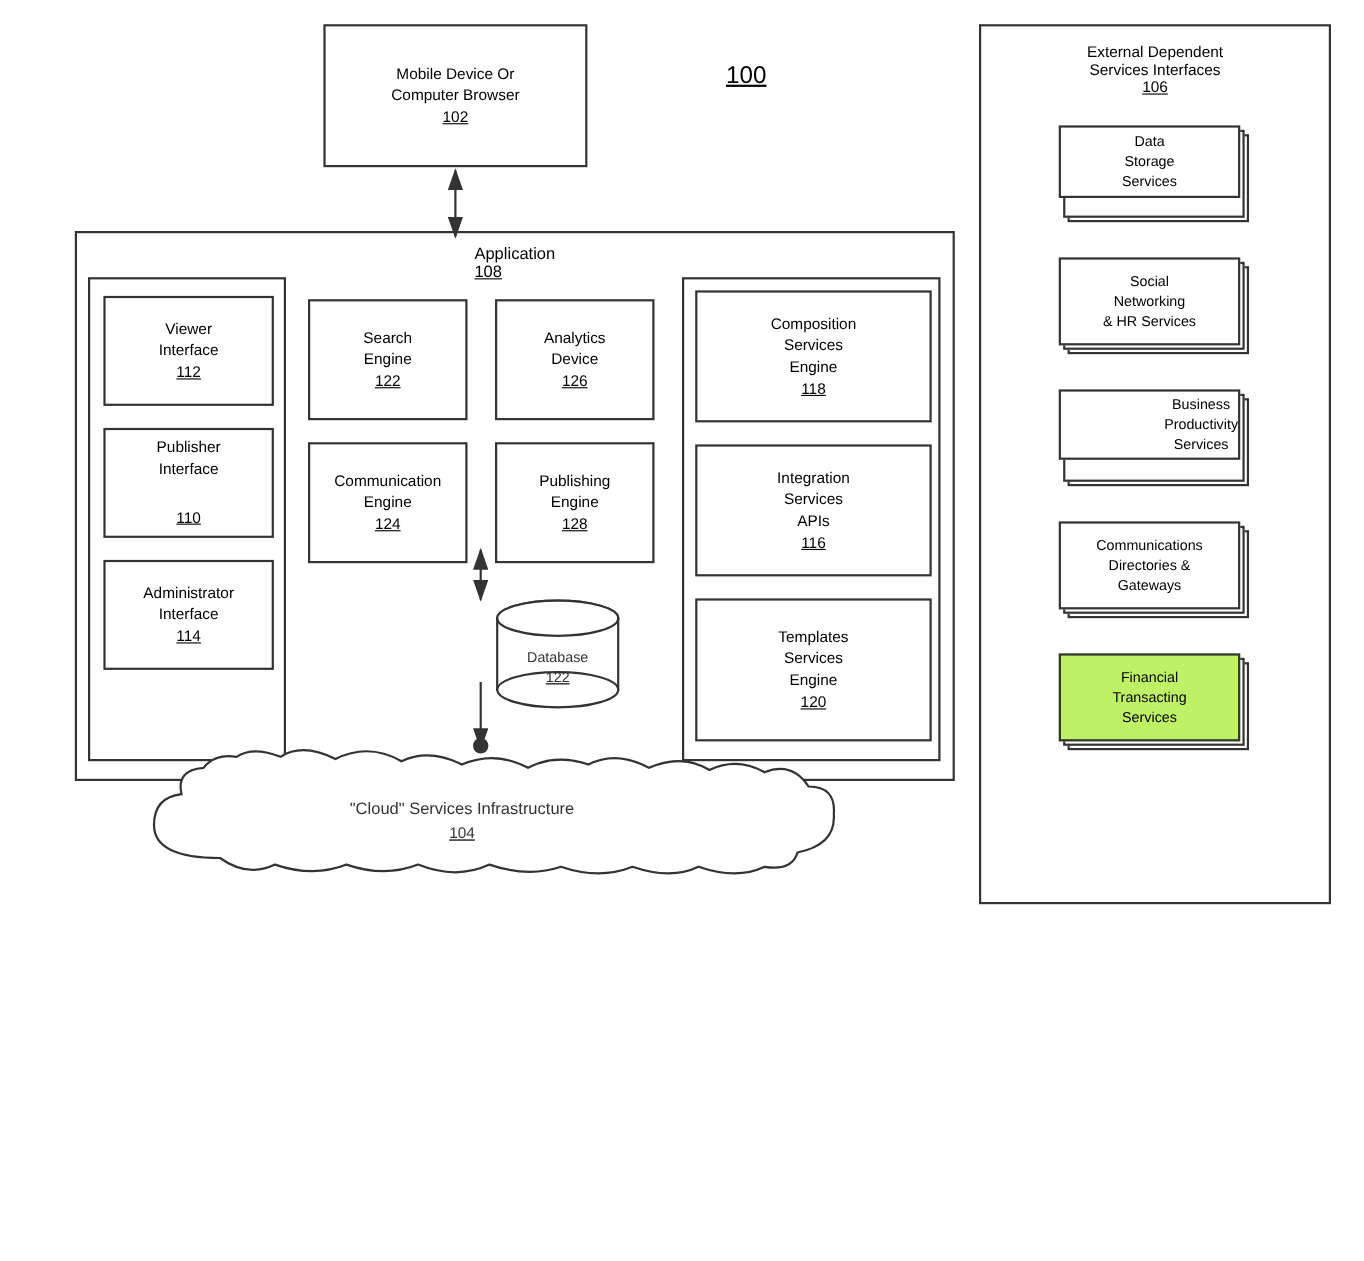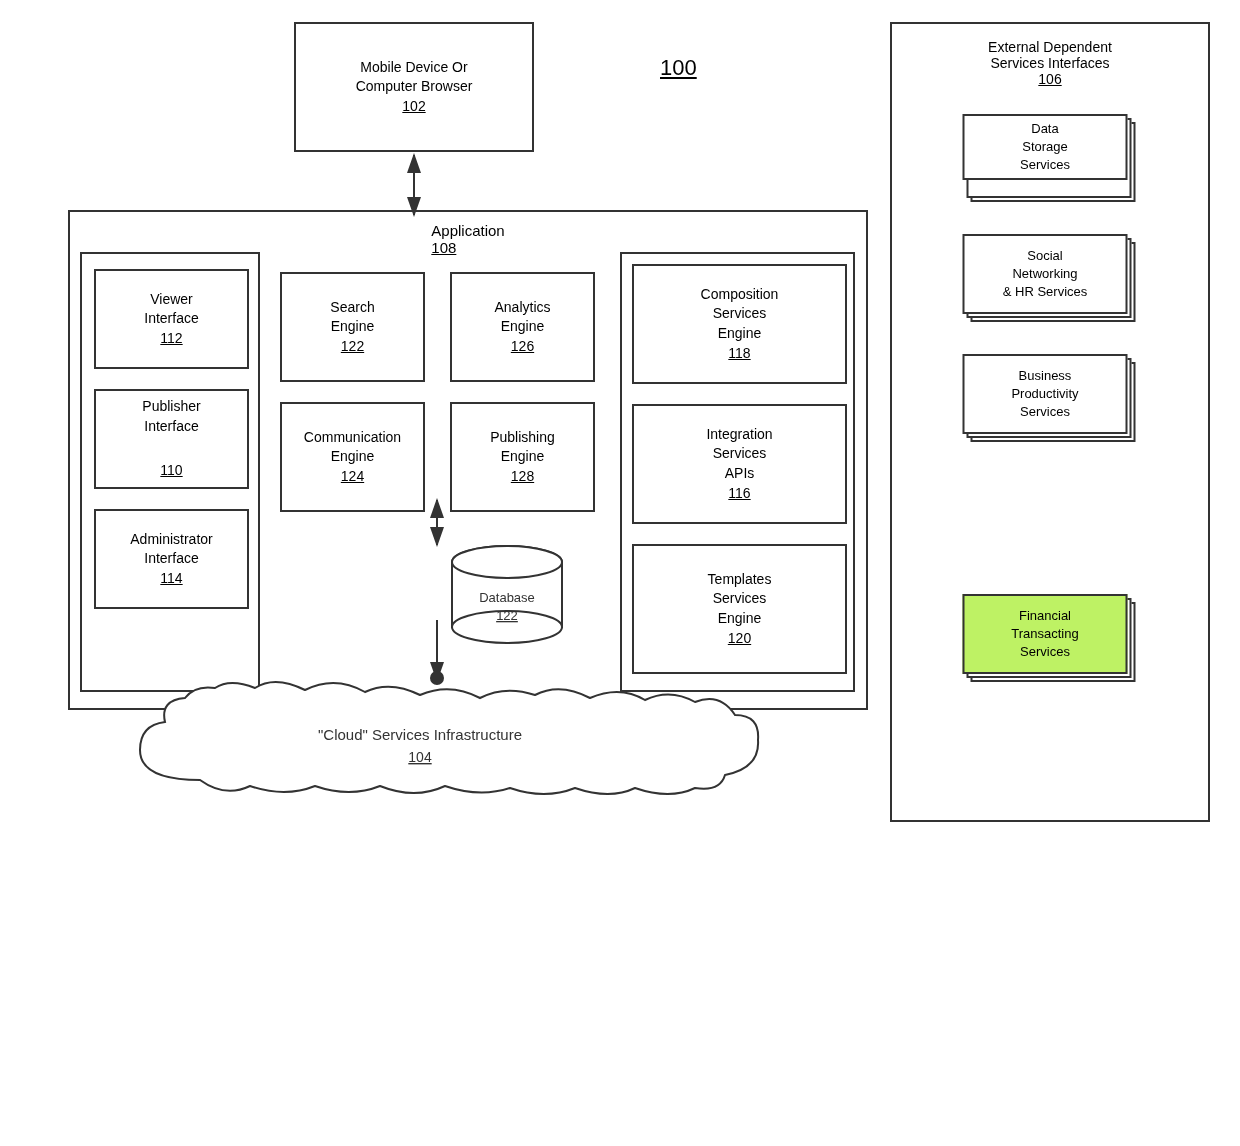--- a/index.html
+++ b/index.html
@@ -136,7 +136,7 @@
 
     <div class="box" style="position:absolute; left:380px; top:60px; width:145px; height:110px;">
       <span class="label" style="white-space:pre-line;">Analytics
-Engine</span>
+Device</span>
       <span class="num">126</span>
     </div>
 

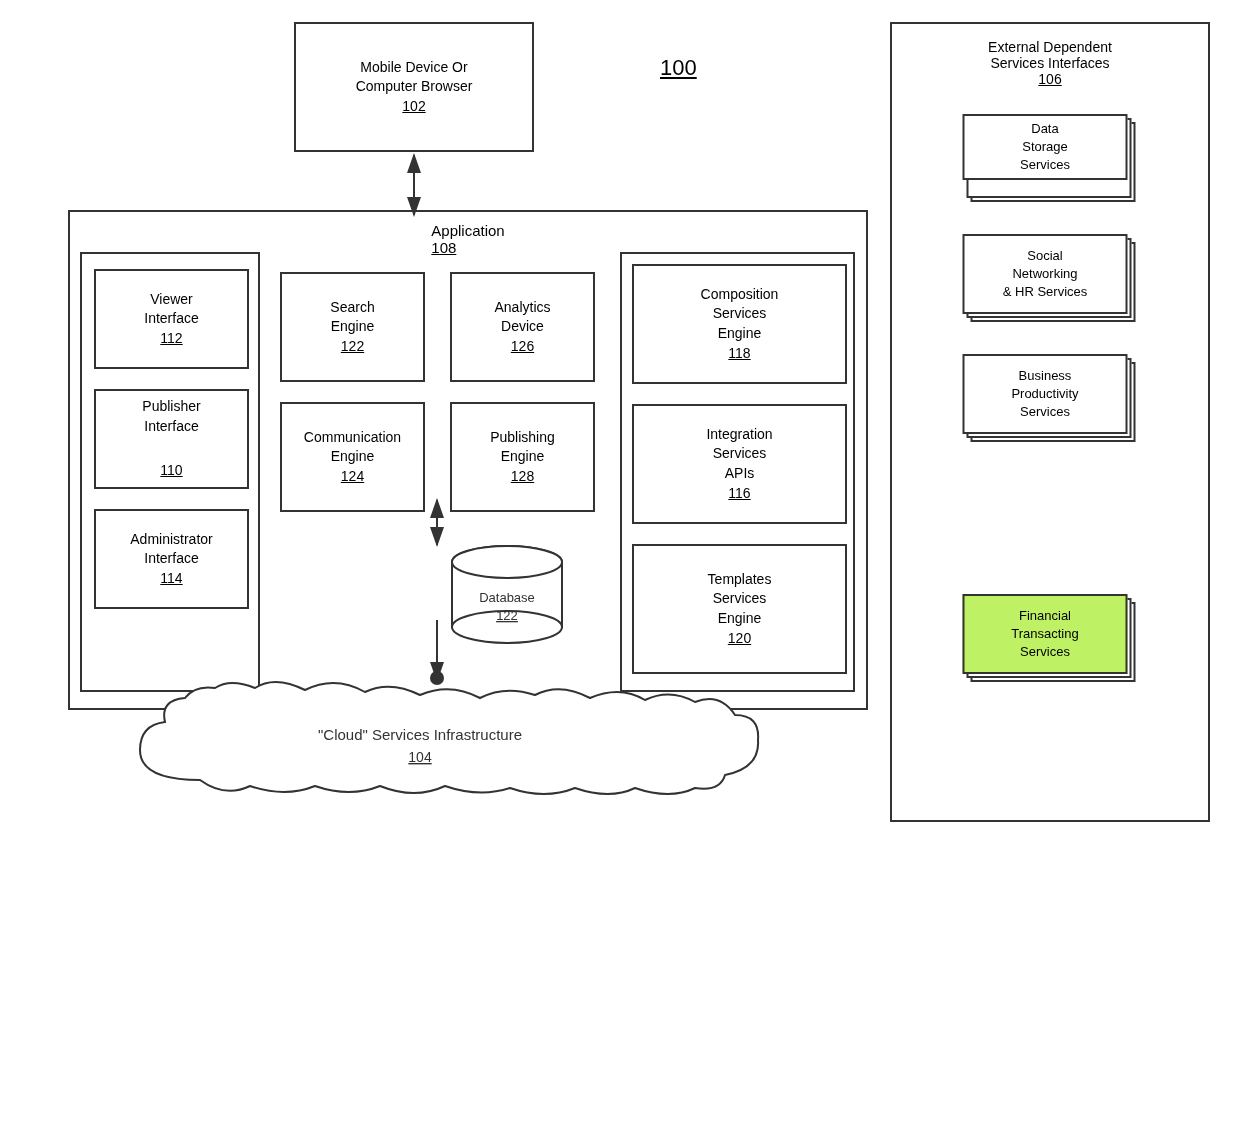--- a/index.html
+++ b/index.html
@@ -222,7 +222,7 @@
       <div style="position:relative; width:175px; height:96px;">
         <div style="position:absolute; top:8px; left:8px; width:165px; height:80px; border:2px solid #333; background:#fff;"></div>
         <div style="position:absolute; top:4px; left:4px; width:165px; height:80px; border:2px solid #333; background:#fff;"></div>
-        <div style="position:absolute; top:0; left:0; width:165px; height:80px; border:2px solid #333; background:#fff; display:flex; align-items:center; justify-content:center; text-align:center; font-size:13px; line-height:1.4;">
+        <div style="position:absolute; top:0; left:0; width:165px; height:64px; border:2px solid #333; background:#fff; display:flex; align-items:center; justify-content:flex-end; text-align:center; font-size:13px; line-height:1.4;">
           <span>Business<br>Productivity<br>Services</span>
         </div>
       </div>

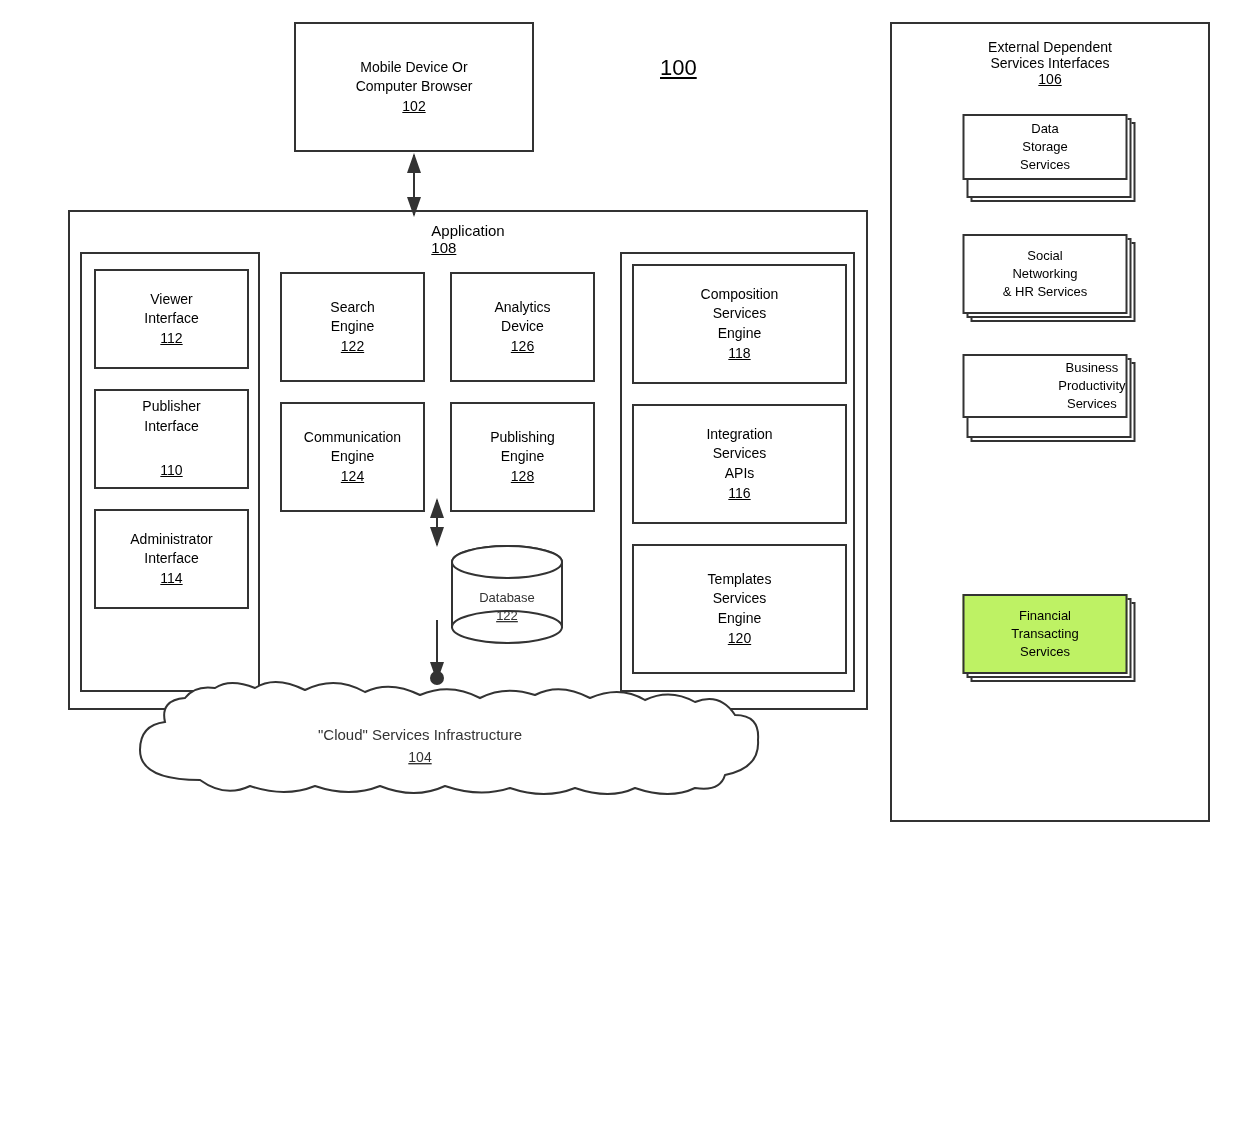--- a/index.html
+++ b/index.html
@@ -228,6 +228,15 @@
       </div>
     </div>
 
+    <div style="position:absolute; top:450px; left:50%; transform:translateX(-50%);">
+      <div style="position:relative; width:175px; height:96px;">
+        <div style="position:absolute; top:8px; left:8px; width:165px; height:80px; border:2px solid #333; background:#fff;"></div>
+        <div style="position:absolute; top:4px; left:4px; width:165px; height:80px; border:2px solid #333; background:#fff;"></div>
+        <div style="position:absolute; top:0; left:0; width:165px; height:80px; border:2px solid #333; background:#fff; display:flex; align-items:center; justify-content:center; text-align:center; font-size:13px; line-height:1.4;">
+          <span>Communications<br>Directories &amp;<br>Gateways</span>
+        </div>
+      </div>
+    </div>
 
     <div style="position:absolute; top:570px; left:50%; transform:translateX(-50%);">
       <div style="position:relative; width:175px; height:96px;">

